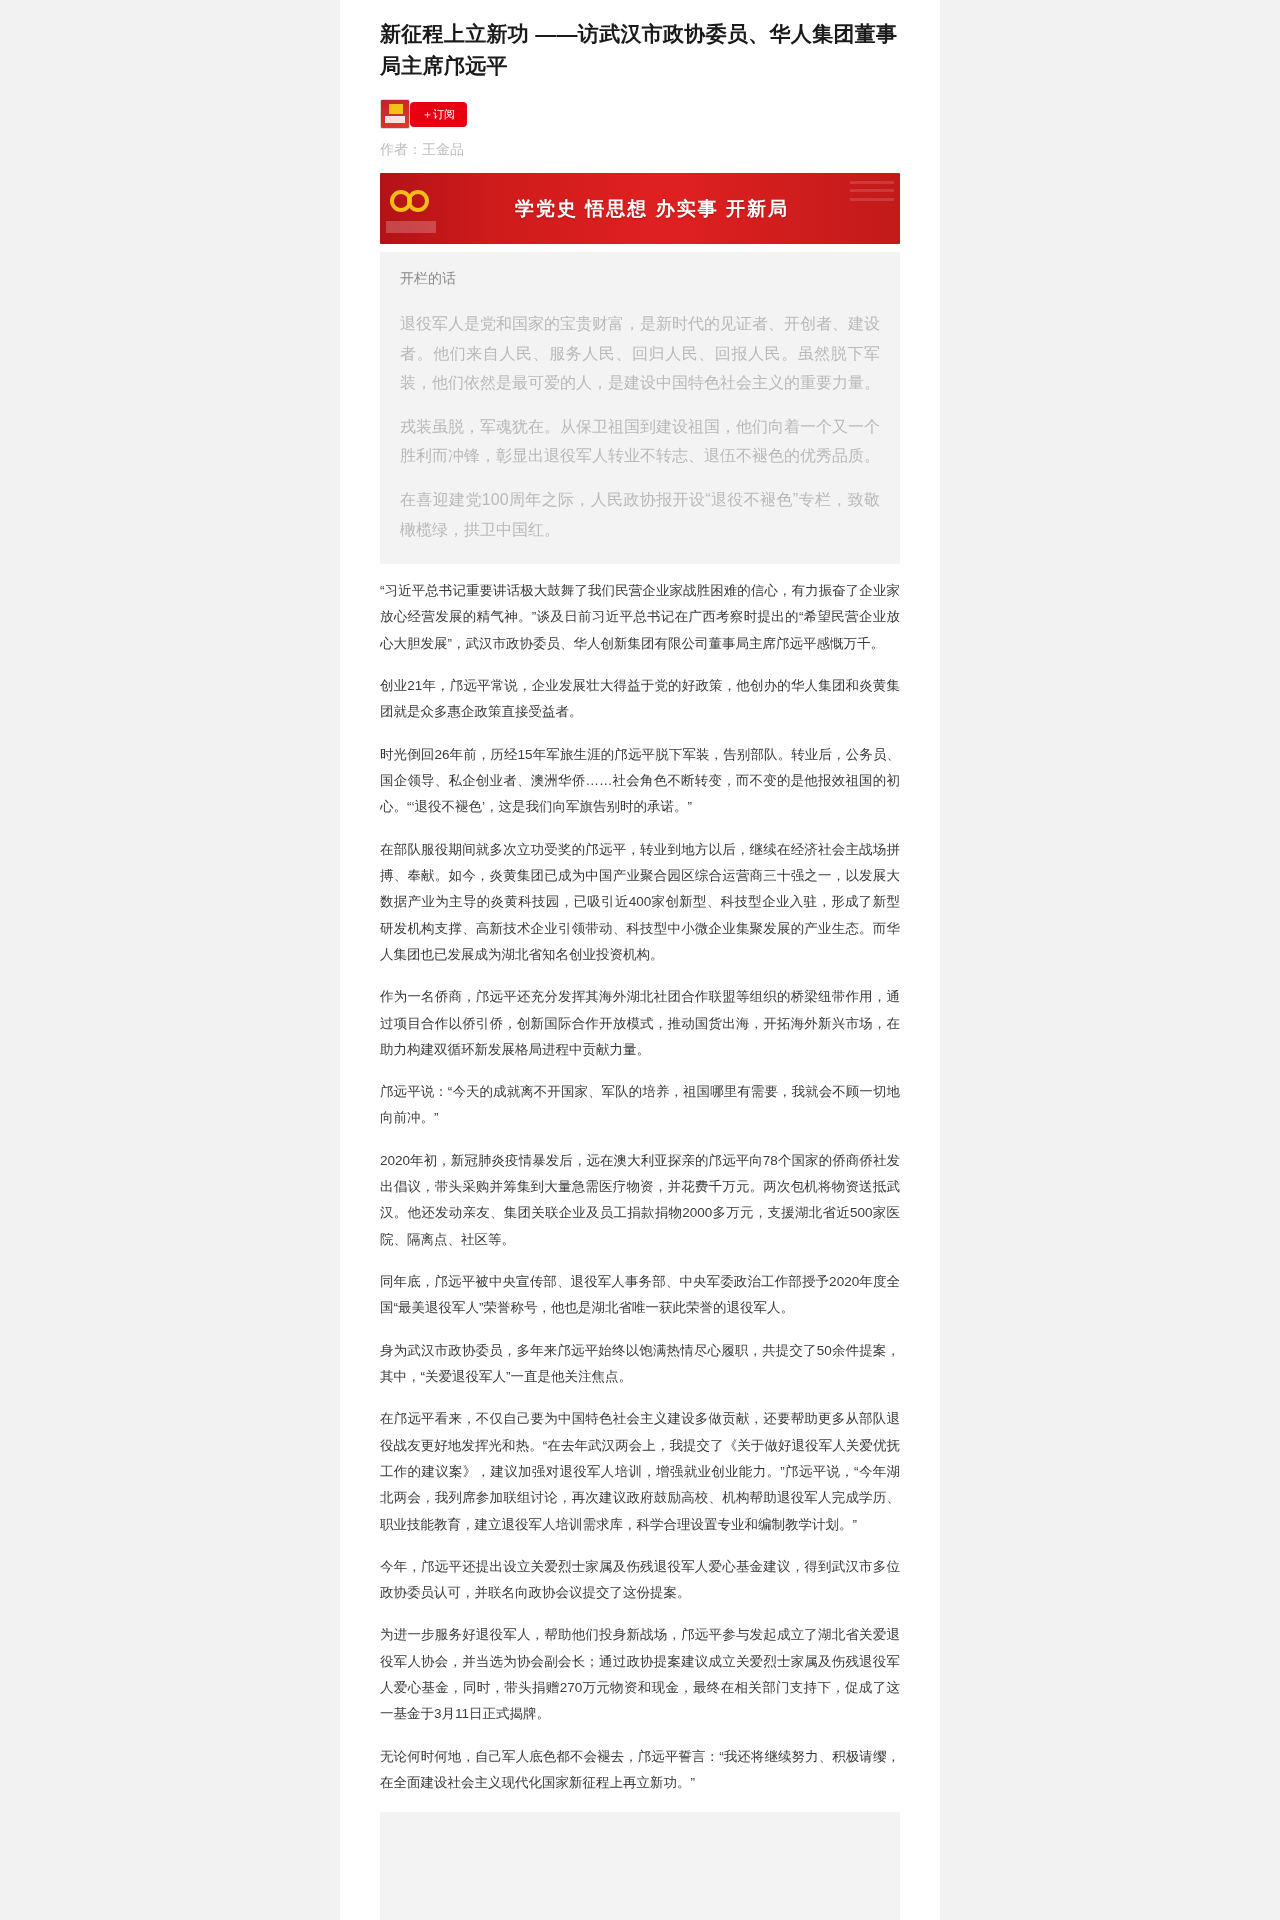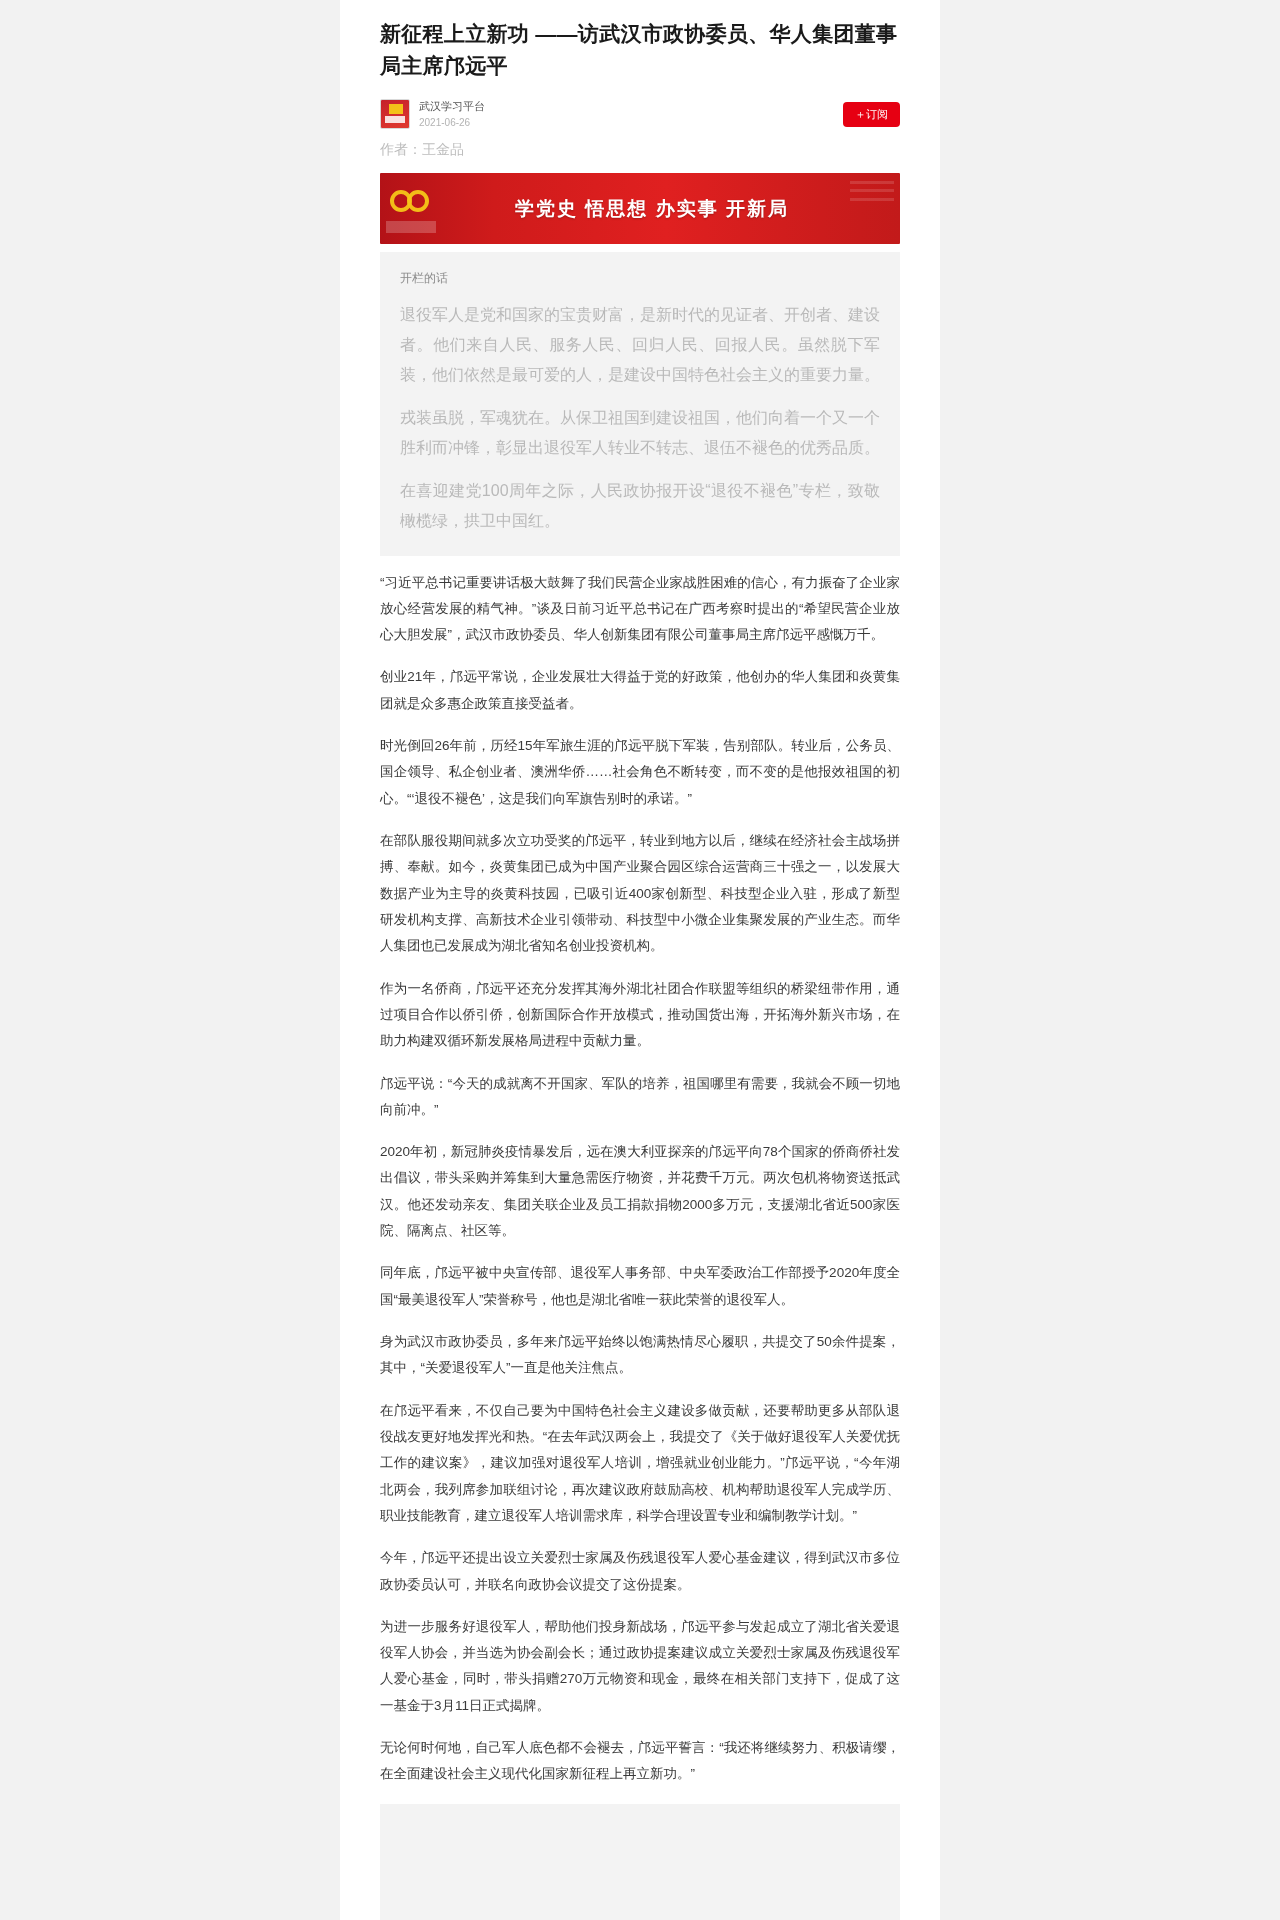--- a/index.html
+++ b/index.html
@@ -199,10 +199,6 @@
     <div class="meta-row">
       <div class="logo">
         <div class="logo-mark"></div>
-      </div>
-      <div class="meta-texts">
-        <div class="source-name">武汉学习平台</div>
-        <div class="source-date">2021-06-26</div>
       </div>
       <button class="subscribe-btn">＋订阅</button>
     </div>

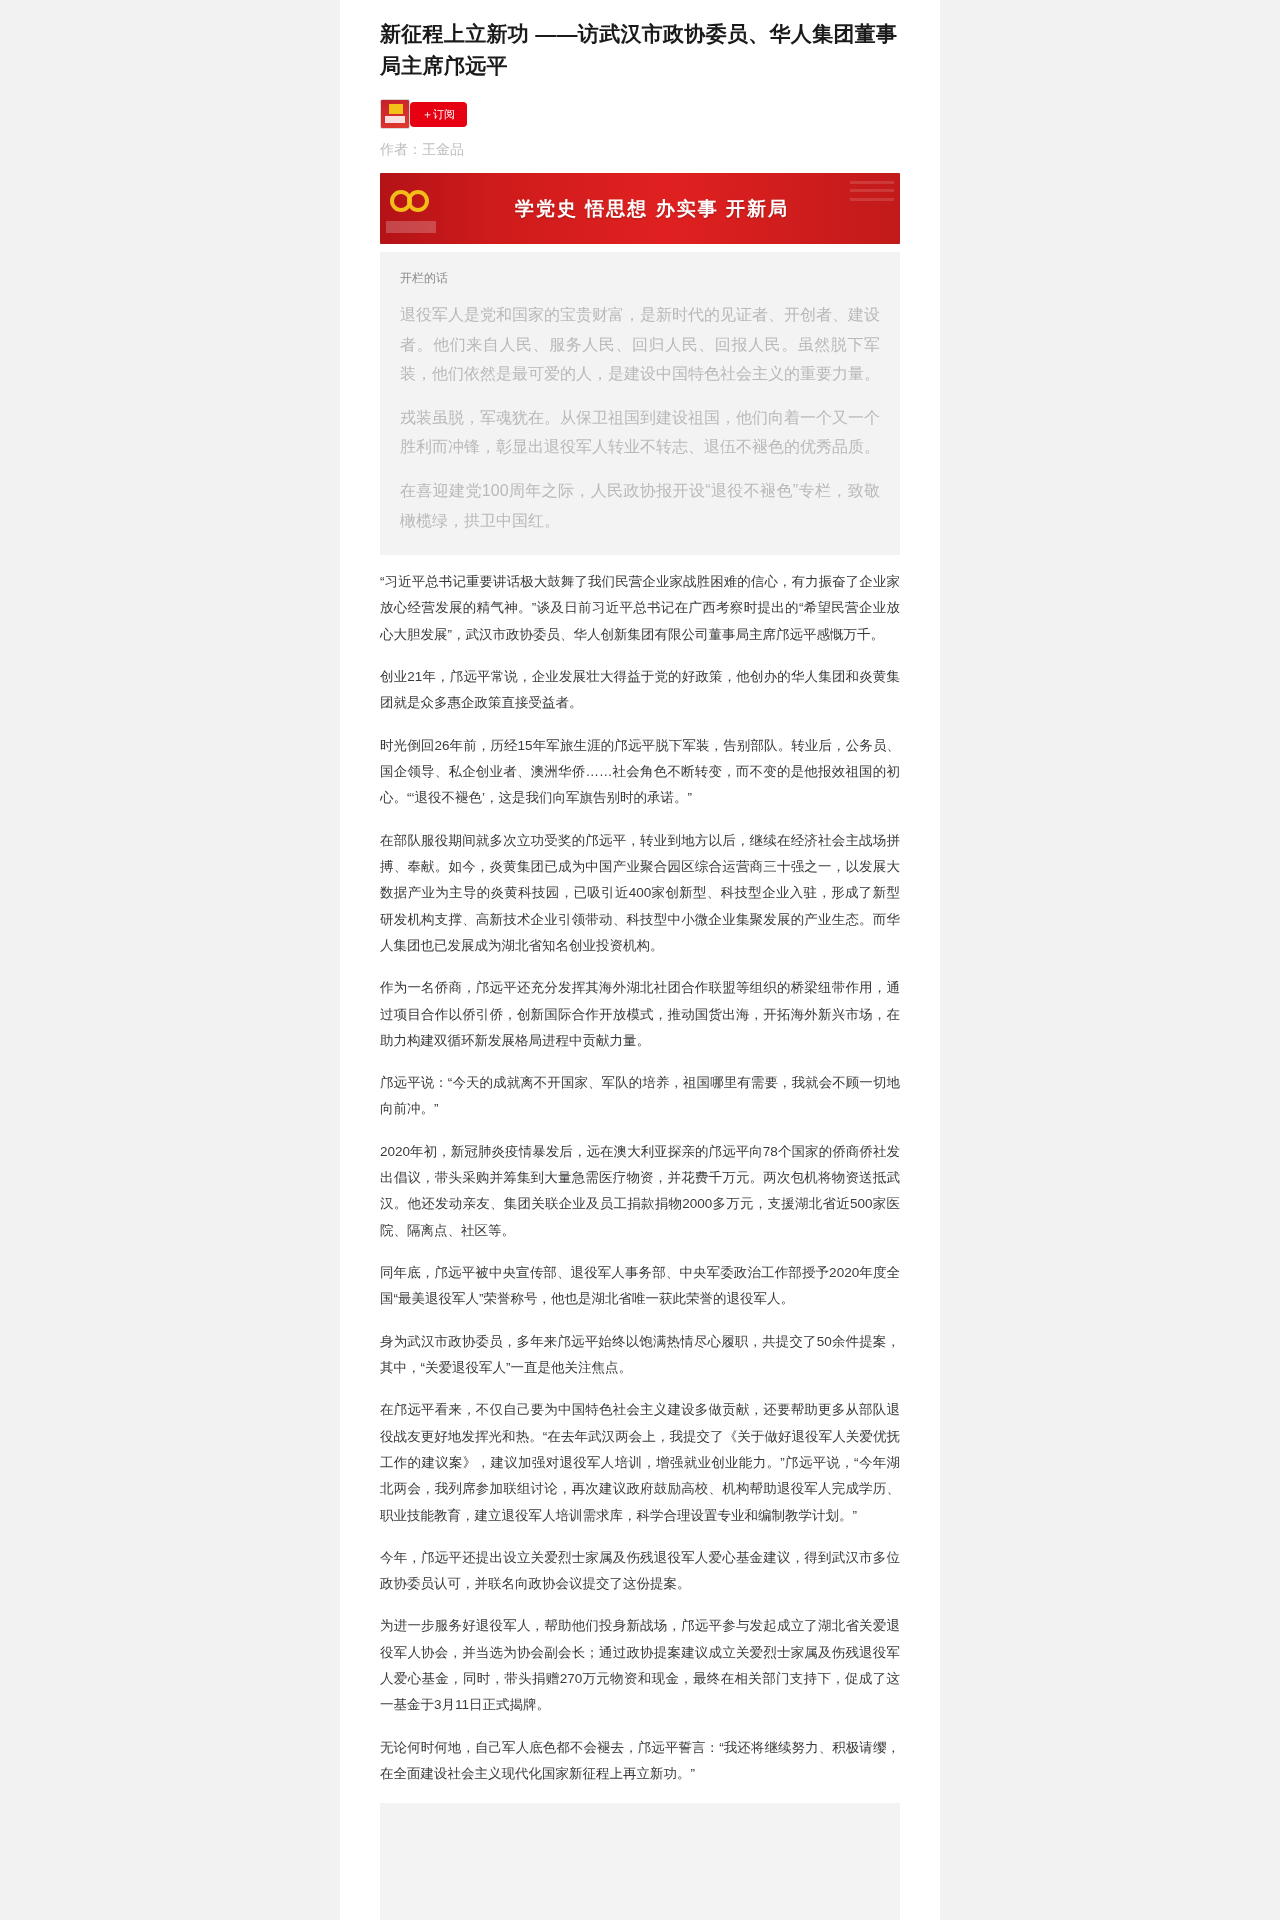--- a/index.html
+++ b/index.html
@@ -157,9 +157,9 @@
     padding: 18px 20px 20px 20px;
   }
   .intro-title {
-    font-size: 12px;
+    font-size: 14px;
     color: #8a8a8a;
-    margin-bottom: 13px;
+    margin-bottom: 21px;
   }
   .intro-box p {
     margin: 0 0 14px 0;

